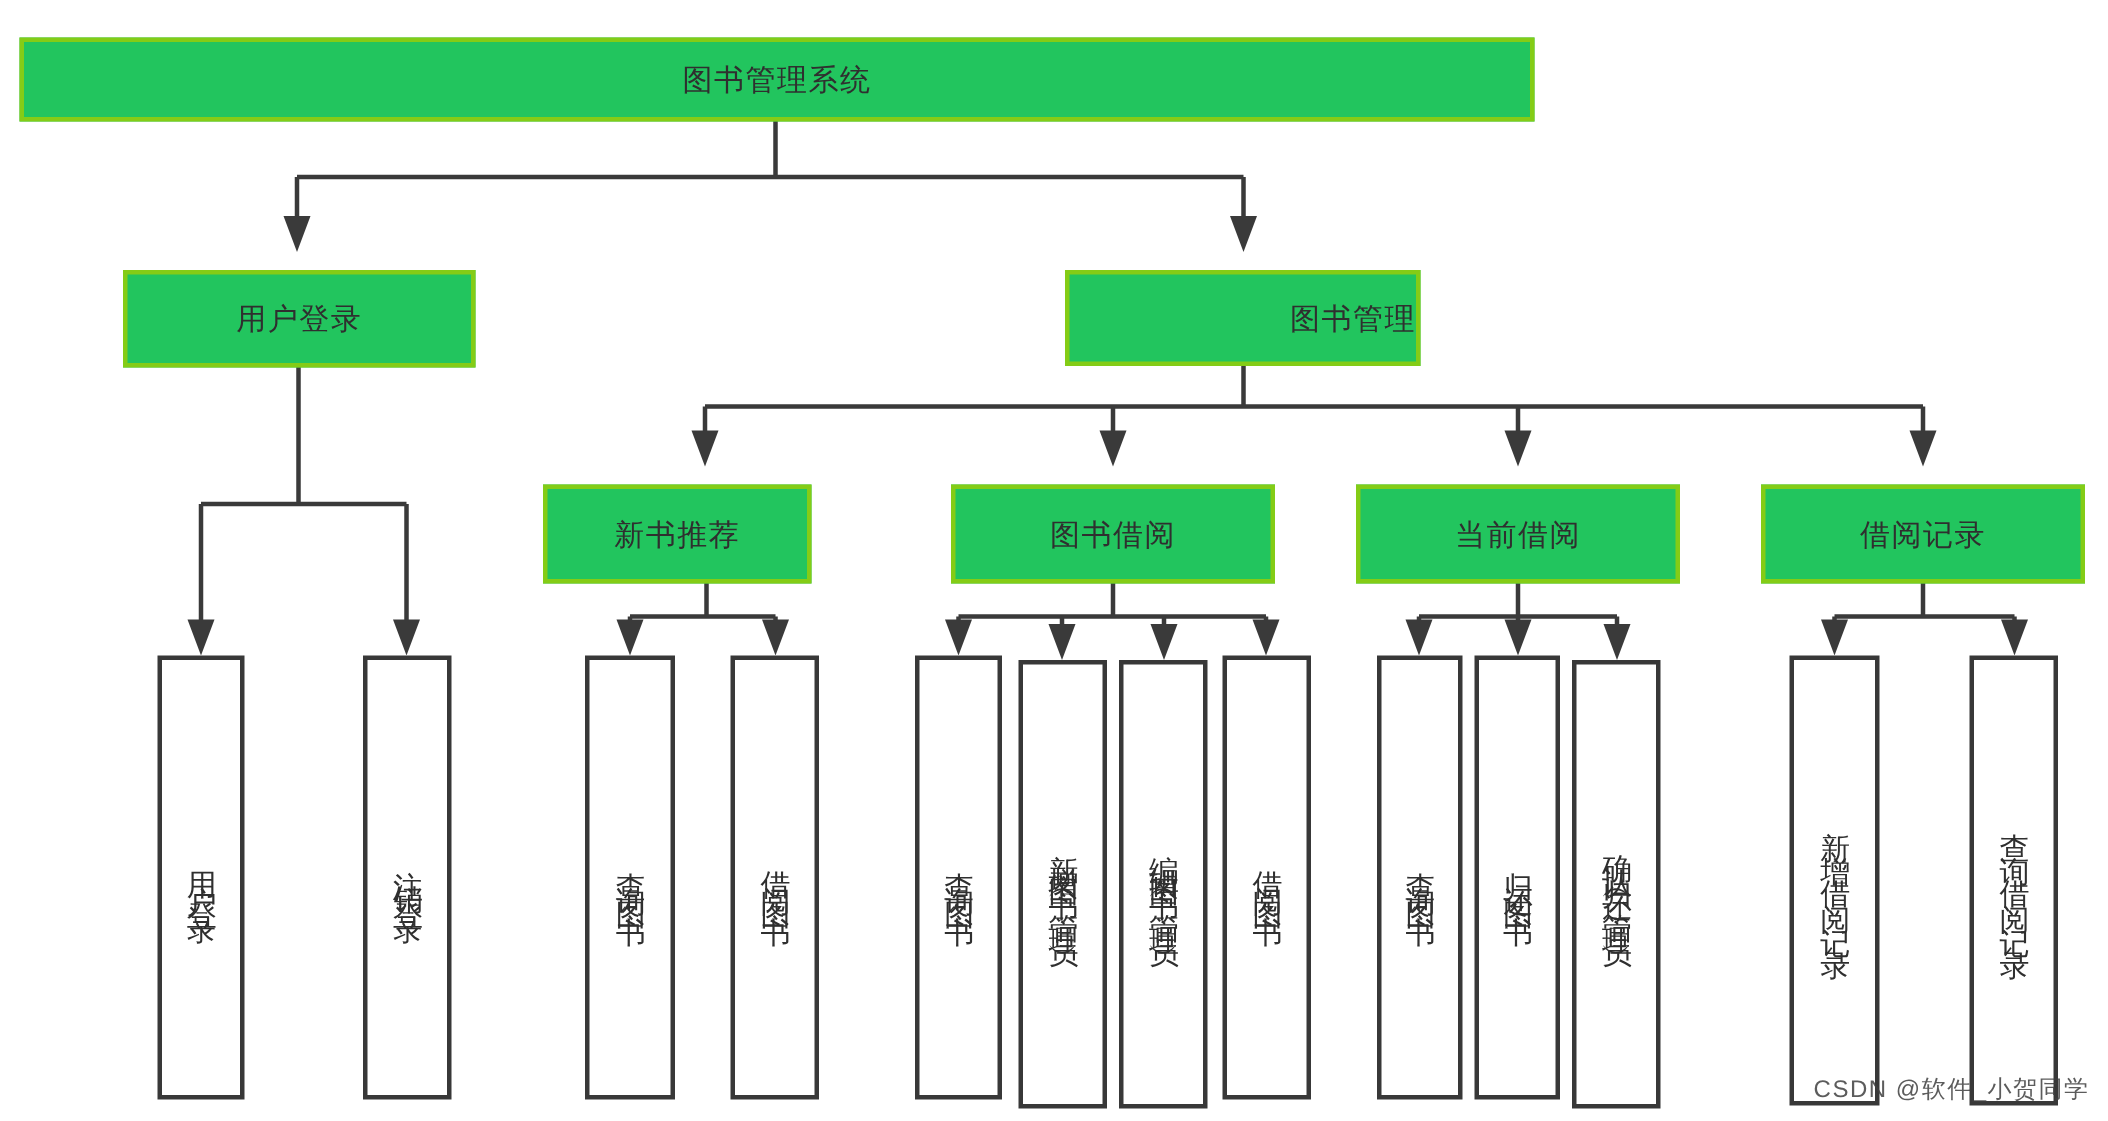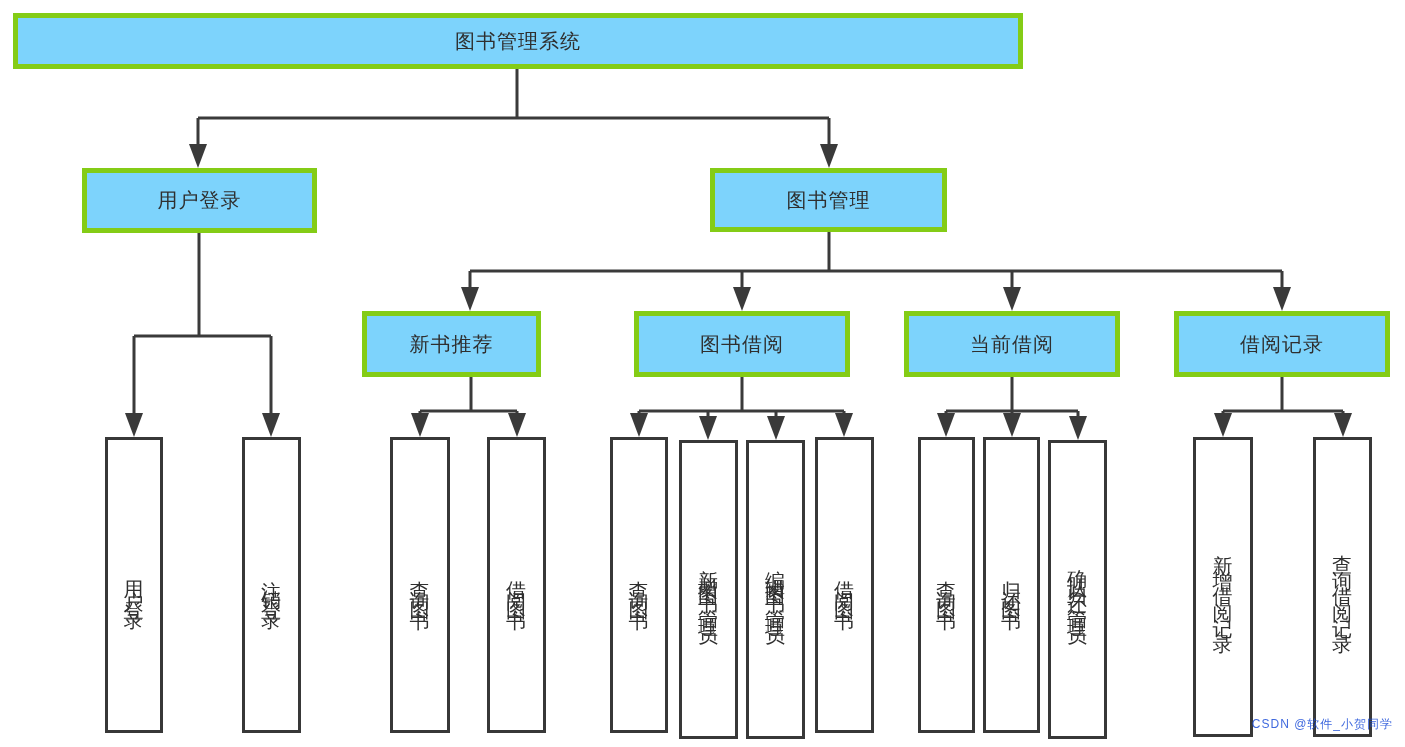--- a/index.html
+++ b/index.html
@@ -10,9 +10,9 @@
   .canvas{position:relative;width:1405px;height:747px;background:#ffffff;}
   .wires{position:absolute;left:0;top:0;width:1405px;height:747px;}
   .hbox{
-    position:absolute;box-sizing:border-box;background:#7dd3fc;
-    border:5px solid #84cc16;display:flex;align-items:center;justify-content:center;
-    font-size:20px;color:#2f2f2f;letter-spacing:1px;z-index:2;
+    position:absolute;box-sizing:border-box;background:#22c55e;
+    border:3px solid #84cc16;display:flex;align-items:center;justify-content:center;
+    font-size:20px;color:#2f2f2f;letter-spacing:1px;z-index:2;margin-top:12px;
   }
   .vbox{
     position:absolute;box-sizing:border-box;background:#ffffff;

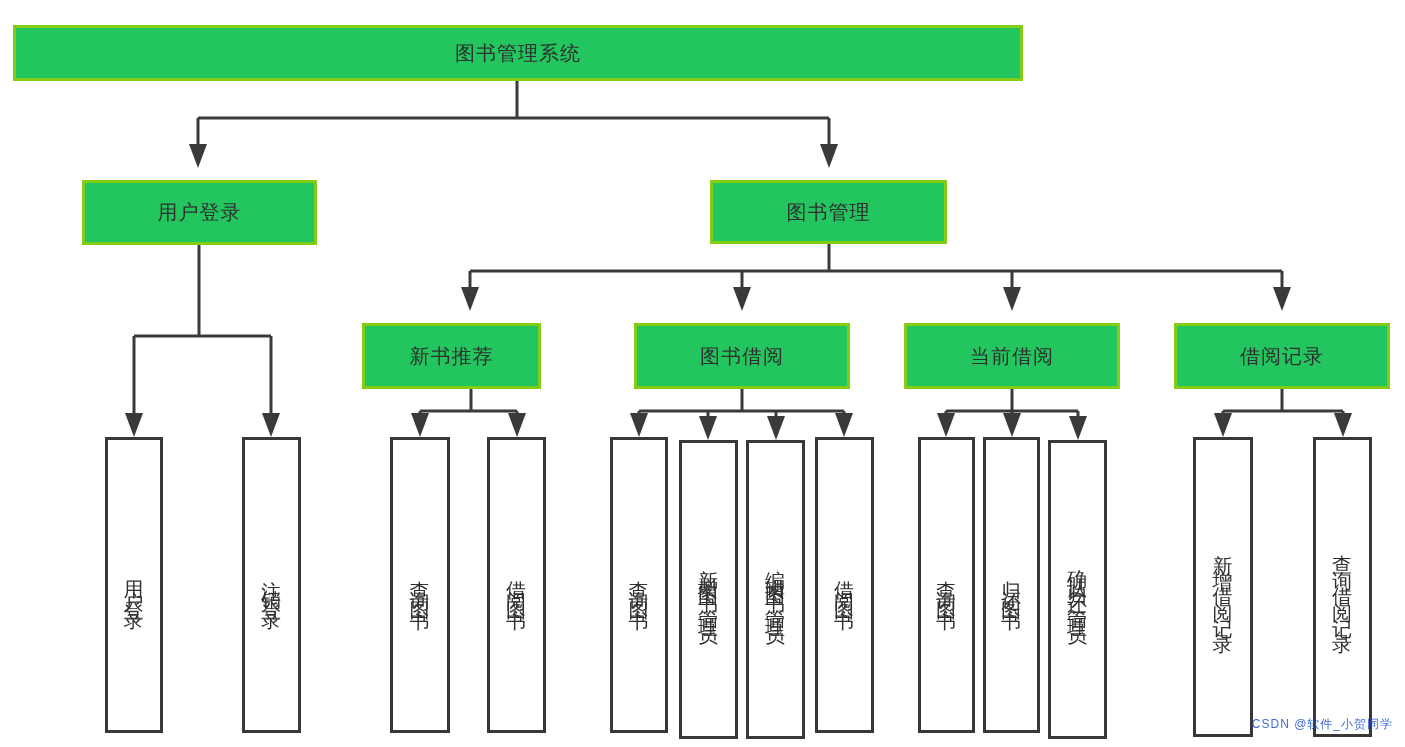--- a/index.html
+++ b/index.html
@@ -83,7 +83,7 @@
   <div class="hbox" style="left:82px;top:168px;width:235px;height:65px;">
     <span>用户登录</span>
   </div>
-  <div class="hbox" style="left:710px;top:168px;width:237px;height:64px;">
+  <div class="hbox" style="left:710px;top:168px;width:237px;height:64px;justify-content:flex-end;">
     <span>图书管理</span>
   </div>
 

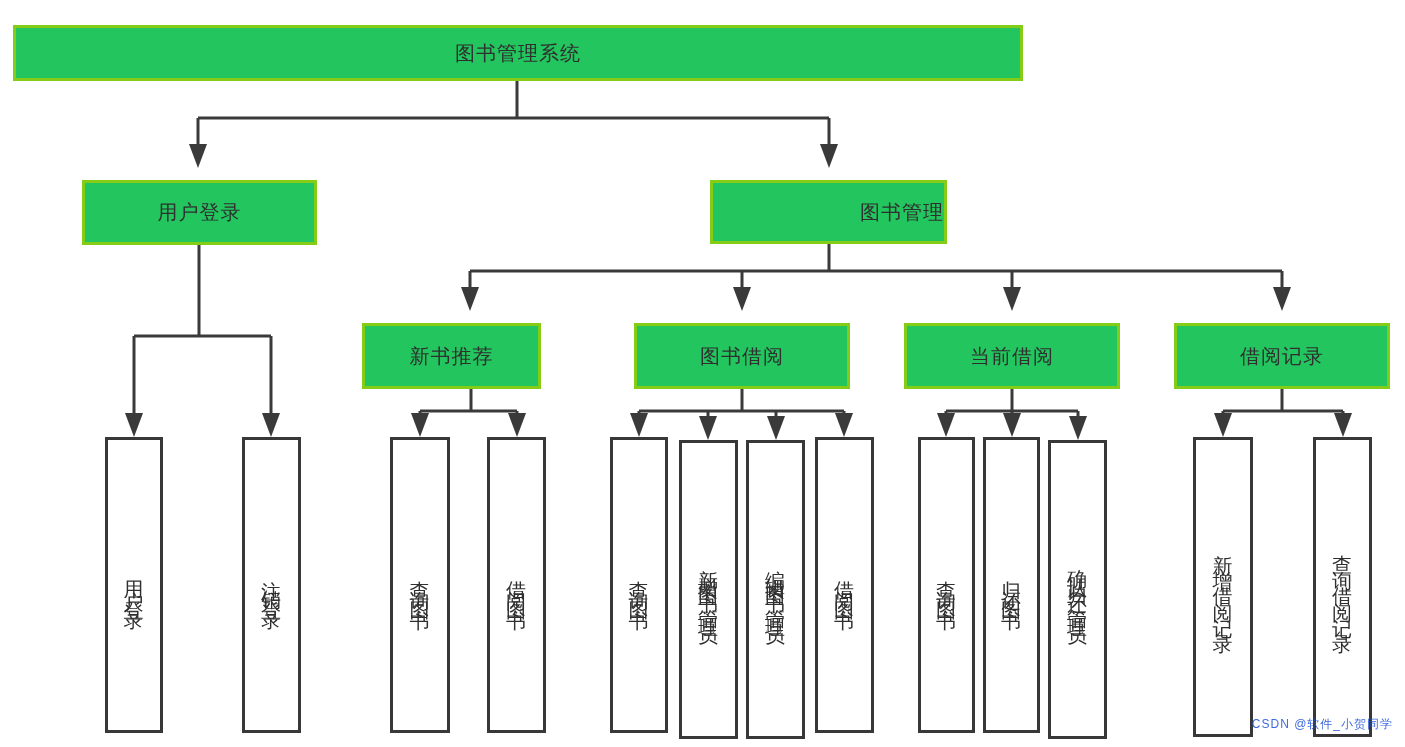--- a/index.html
+++ b/index.html
@@ -28,7 +28,7 @@
   .ls-loose{letter-spacing:16px;}
   .watermark{
     position:absolute;right:12px;top:716px;z-index:3;
-    font-size:12px;color:#1d4ed8;opacity:.85;letter-spacing:1px;white-space:nowrap;
+    font-size:16px;color:#404040;opacity:.85;letter-spacing:1px;white-space:nowrap;
   }
 </style>
 </head>

